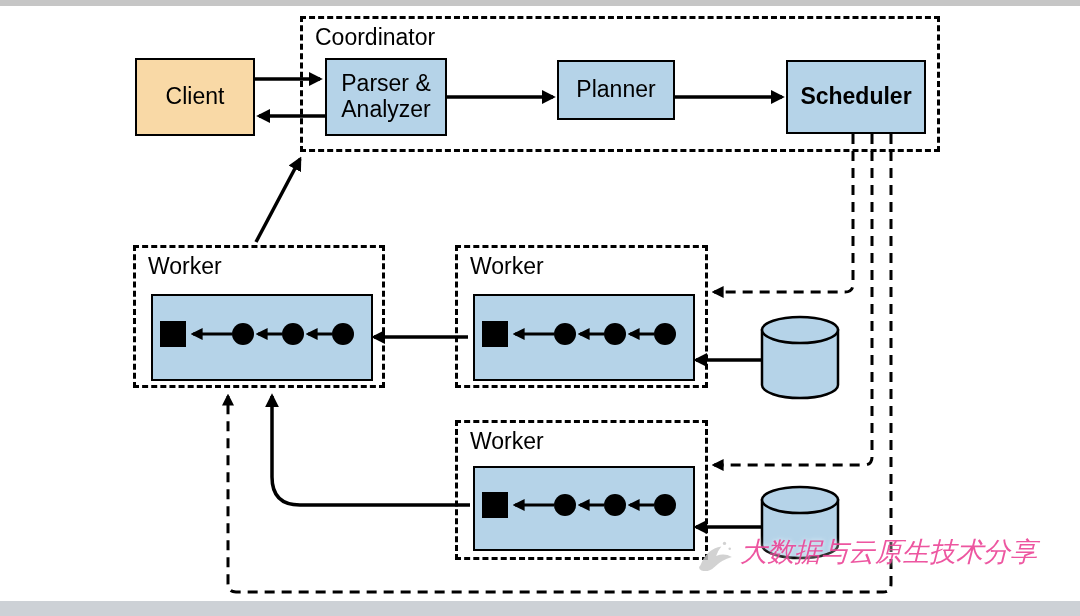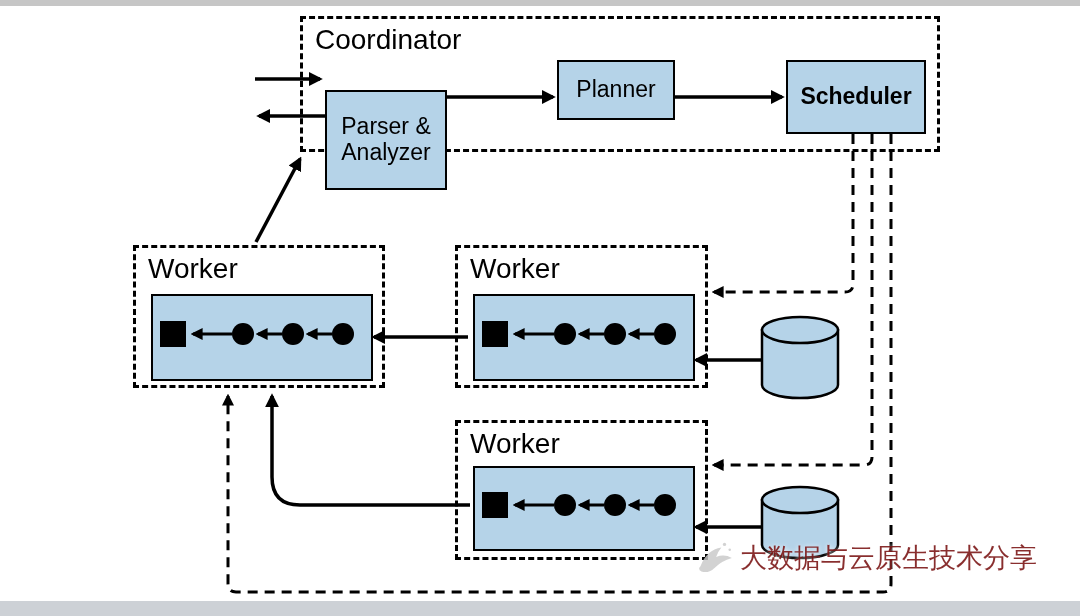--- a/index.html
+++ b/index.html
@@ -13,7 +13,7 @@
 
   .dashed-box{position:absolute;border:3px dashed #000;box-sizing:border-box;}
   .group-label{
-    position:absolute;top:5px;left:12px;font-size:28px;font-weight:500;
+    position:absolute;top:5px;left:12px;font-size:23px;font-weight:500;
     color:#000;white-space:nowrap;
   }
   .node{

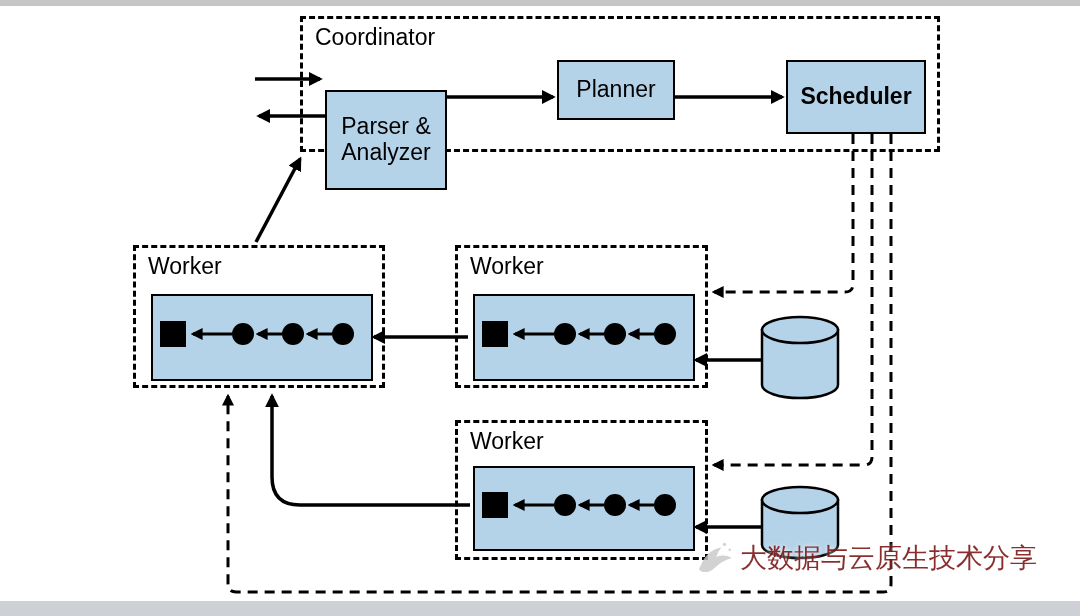--- a/index.html
+++ b/index.html
@@ -63,6 +63,7 @@
     <div class="group-label">Coordinator</div>
   </div>
 
+  <div class="node tan" id="client">Client</div>
   <div class="node blue" id="parser">Parser &amp; Analyzer</div>
   <div class="node blue" id="planner">Planner</div>
   <div class="node blue" id="scheduler">Scheduler</div>

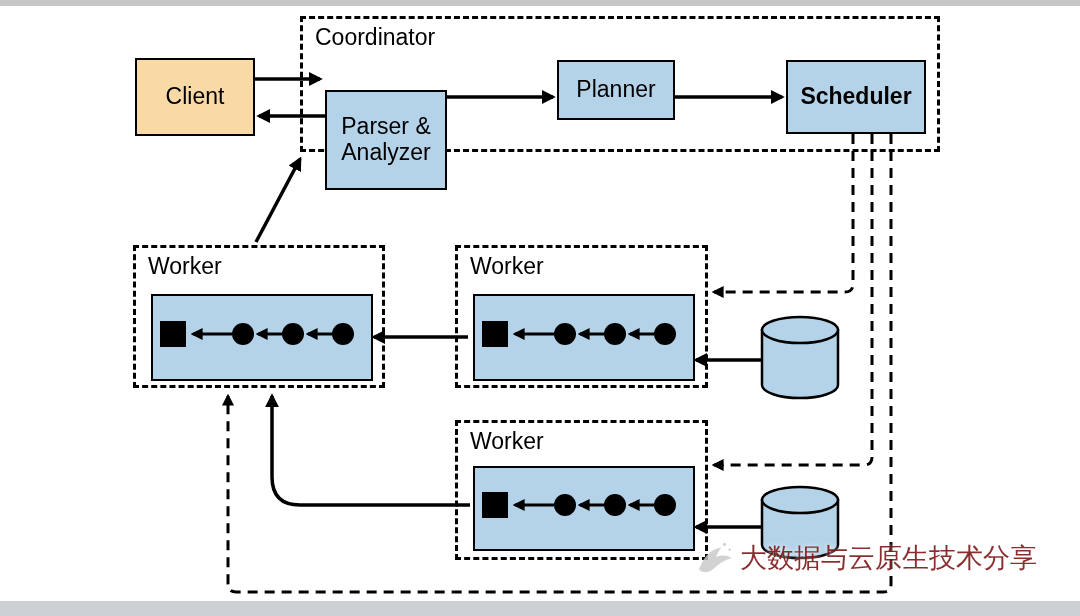--- a/index.html
+++ b/index.html
@@ -30,7 +30,7 @@
   
   #coordinator{left:300px;top:16px;width:640px;height:136px;}
   #client{left:135px;top:58px;width:120px;height:78px;}
-  #parser{left:325px;top:58px;width:122px;height:100px;padding:16px 6px;margin-top:32px;}
+  #parser{left:325px;top:58px;width:122px;height:78px;padding:16px 6px;}
   #planner{left:557px;top:60px;width:118px;height:60px;}
   #scheduler{left:786px;top:60px;width:140px;height:74px;font-weight:bold;}
 

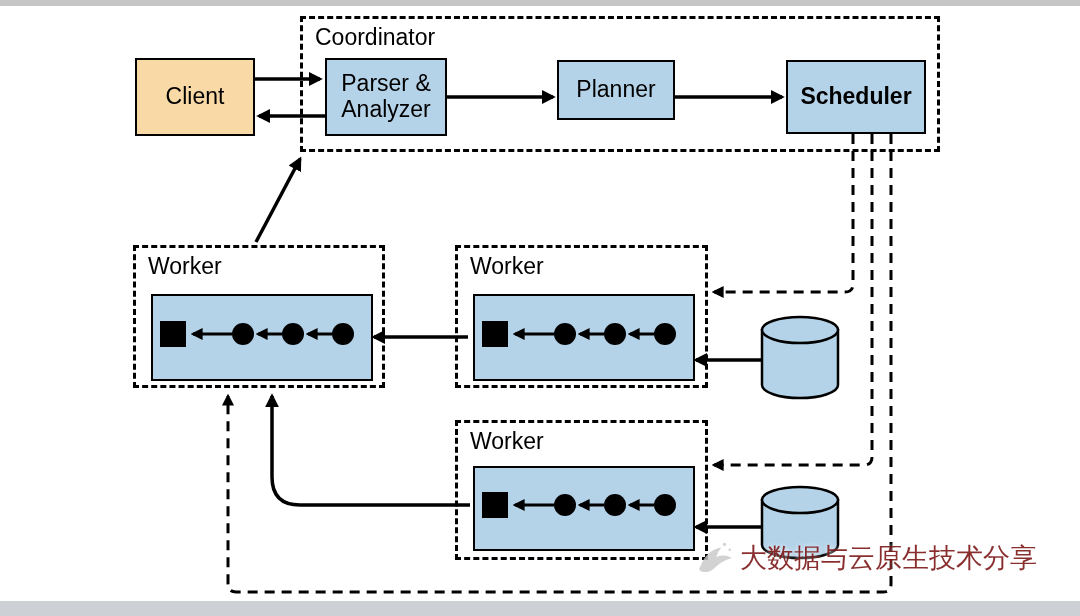--- a/index.html
+++ b/index.html
@@ -45,10 +45,10 @@
 
   .watermark{
     position:absolute;left:690px;top:534px;height:48px;
-    display:flex;align-items:center;gap:4px;
-    color:#7f1d1d;opacity:0.92;font-size:27px;font-weight:500;
+    display:flex;gap:4px;
+    color:#ec4899;opacity:0.92;font-size:27px;font-weight:500;
     text-shadow:0 0 4px rgba(255,255,255,0.9);
-    font-family:"DejaVu Sans","Liberation Sans",sans-serif;white-space:nowrap;
+    font-family:"DejaVu Sans","Liberation Sans",sans-serif;white-space:nowrap;font-style:italic;
   }
 </style>
 </head>

